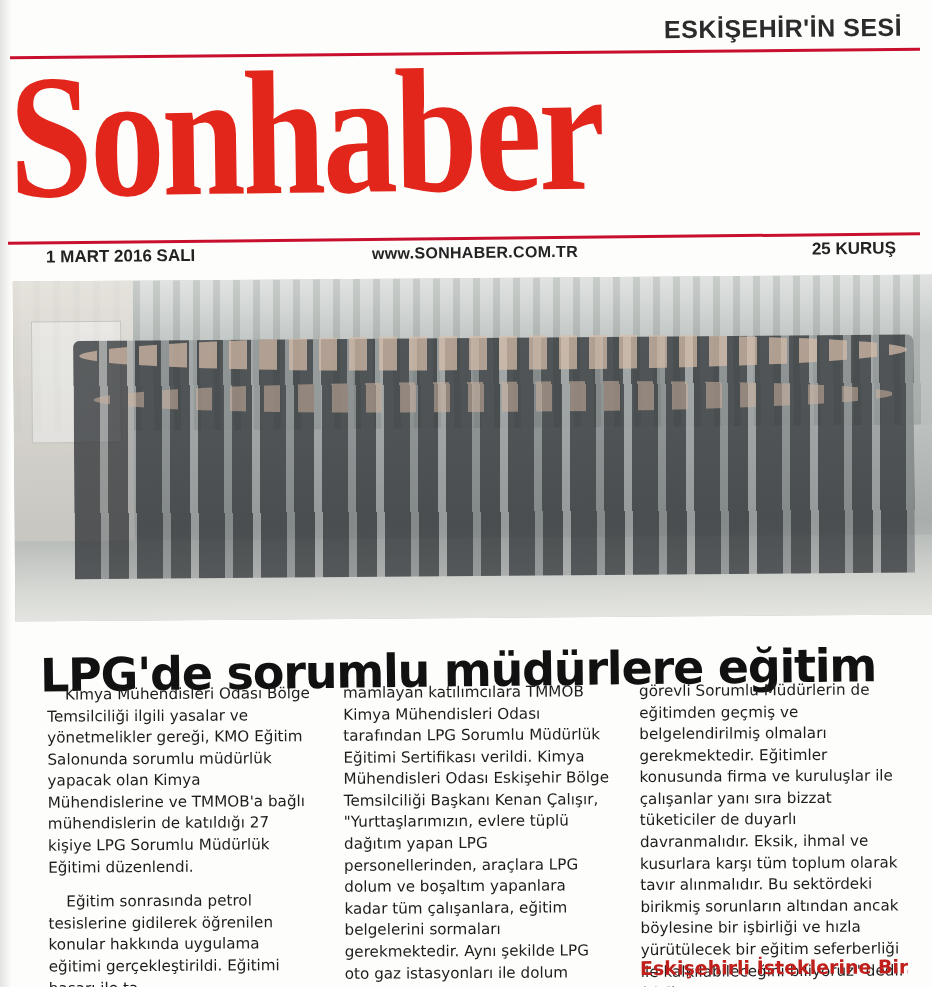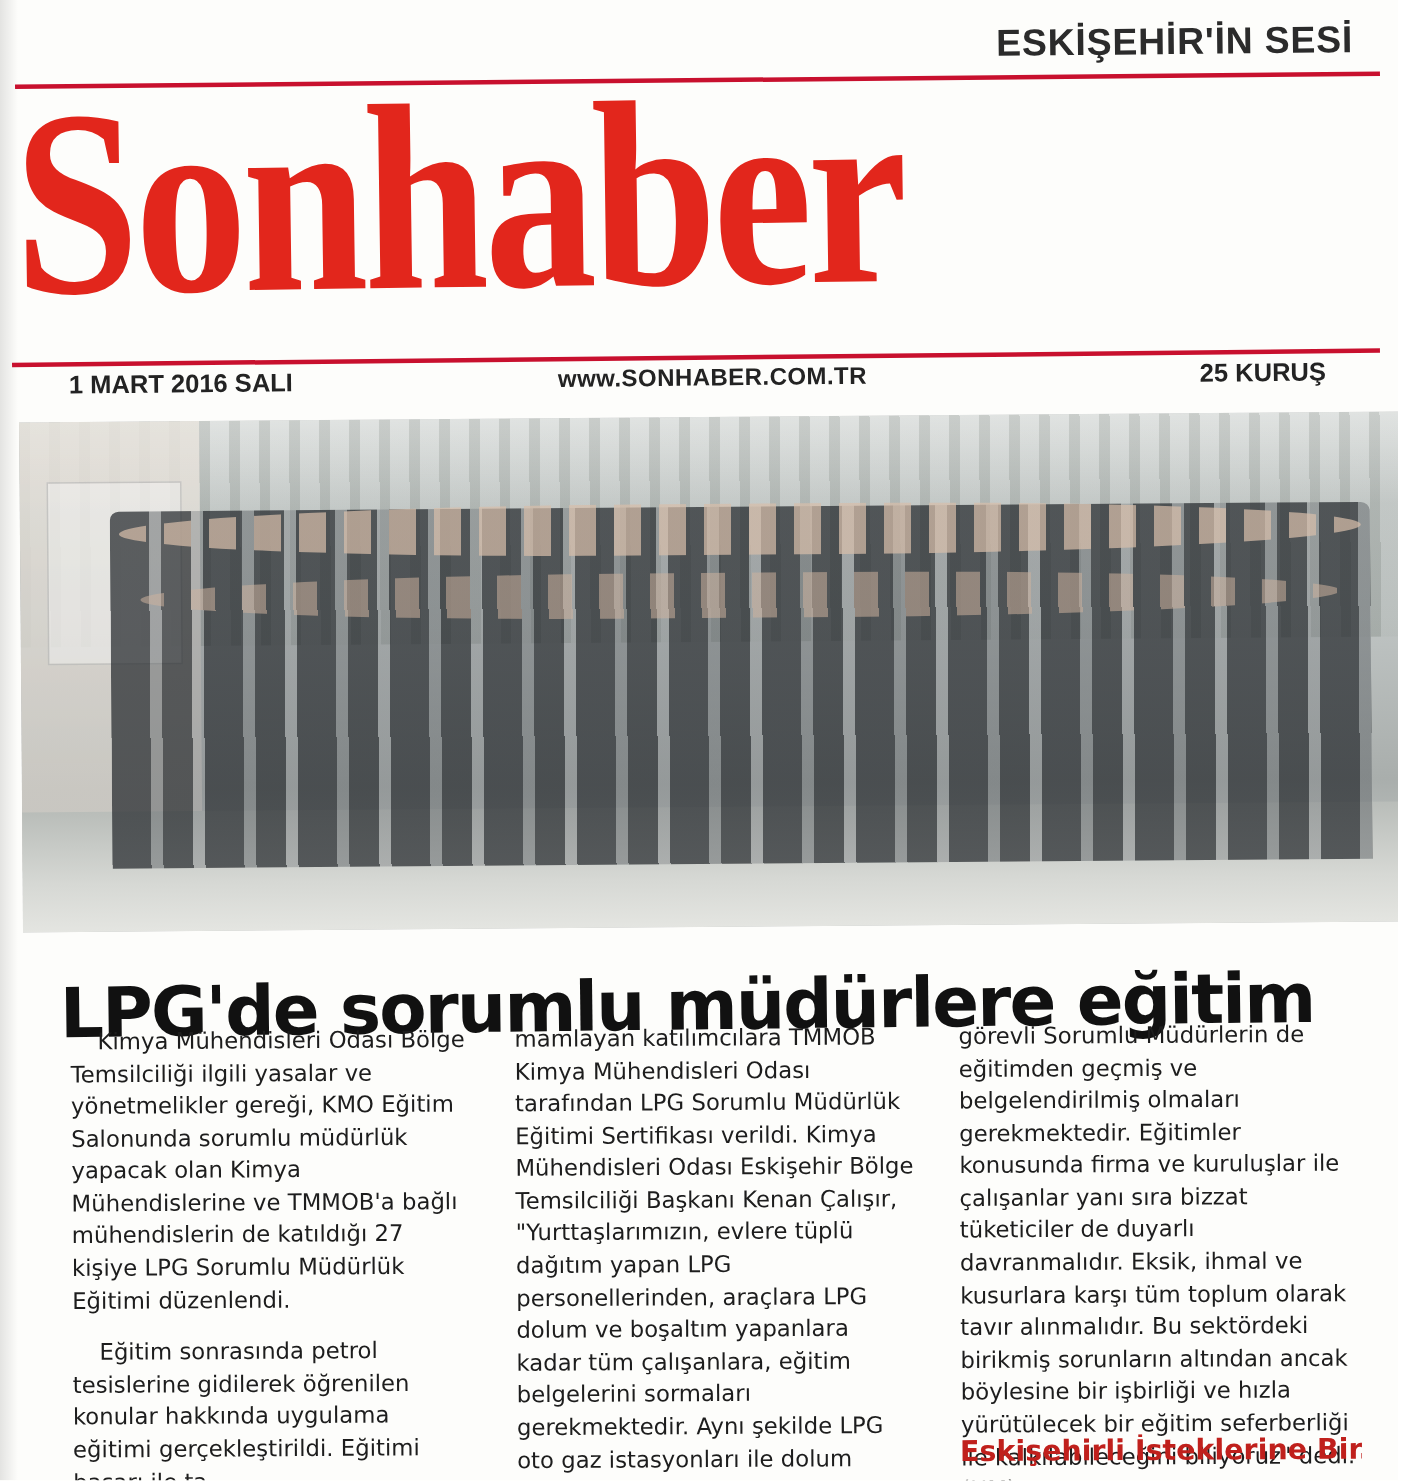--- a/index.html
+++ b/index.html
@@ -106,7 +106,7 @@
   }
   .infoline .price {
     position: absolute;
-    right: 48px;
+    right: 36px;
     top: 0;
     font-size: 17px;
     font-weight: bold;

